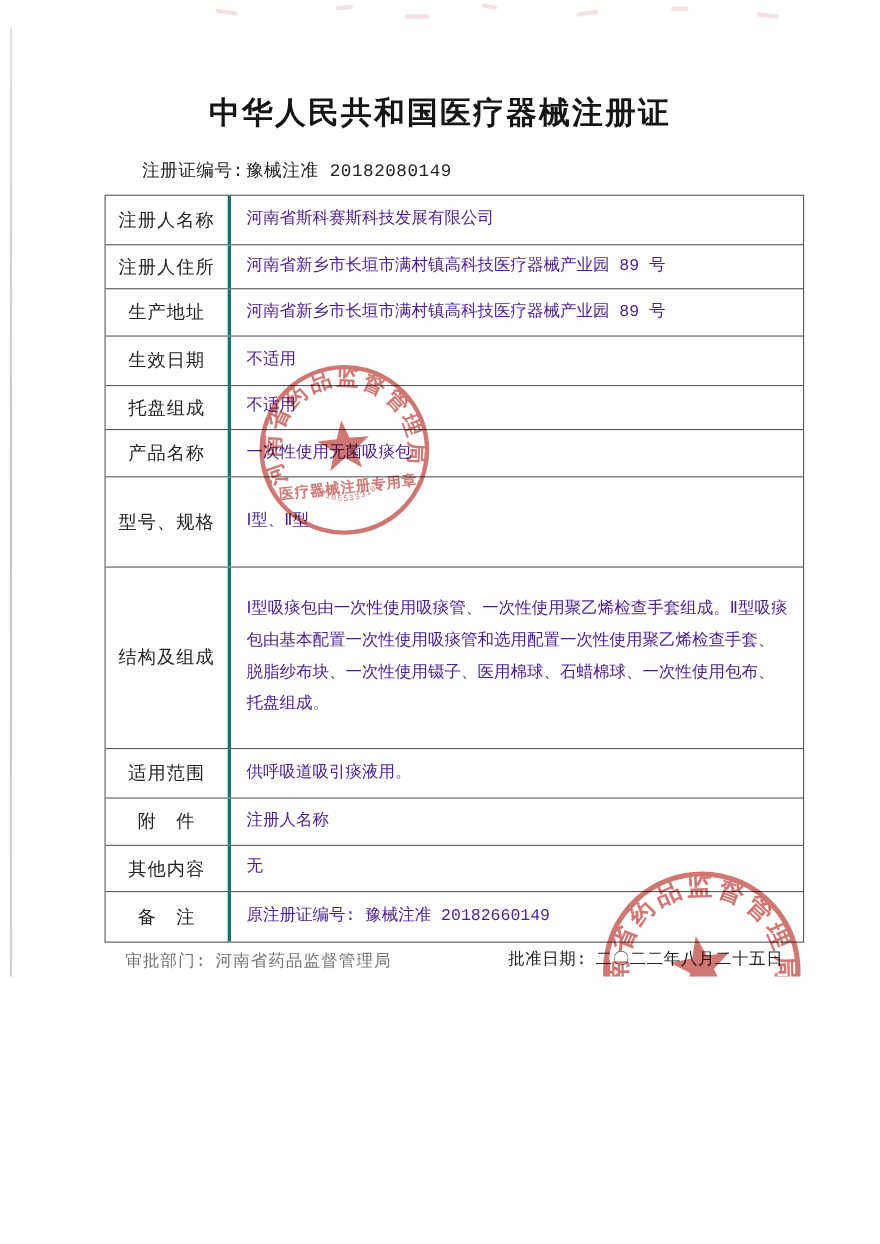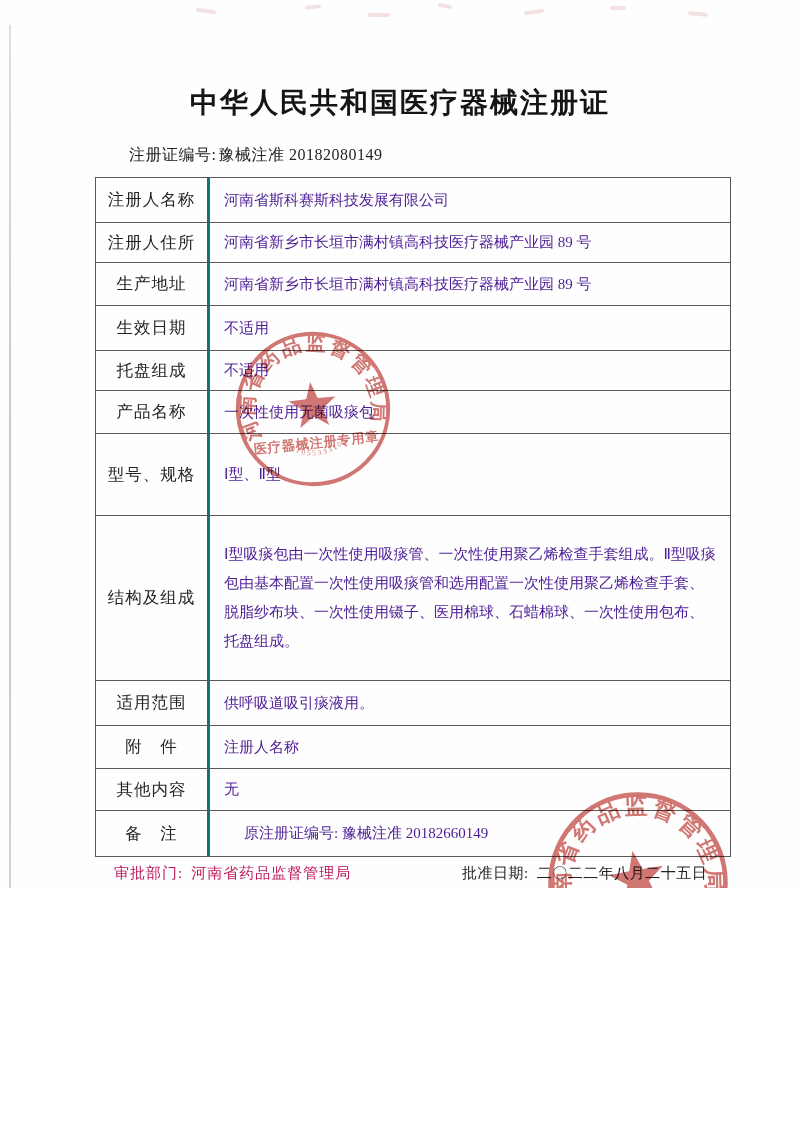--- a/index.html
+++ b/index.html
@@ -6,7 +6,7 @@
   .page {
     position:relative; width:800px; height:888px; margin:0 auto;
     background:#fefefe; overflow:hidden;
-    font-family:Liberation Serif, serif; color:#222;
+    font-family:Liberation Mono, monospace; color:#222;
   }
   .scan-edge-left {
     position:absolute; left:9px; top:25px; width:2px; height:1090px;

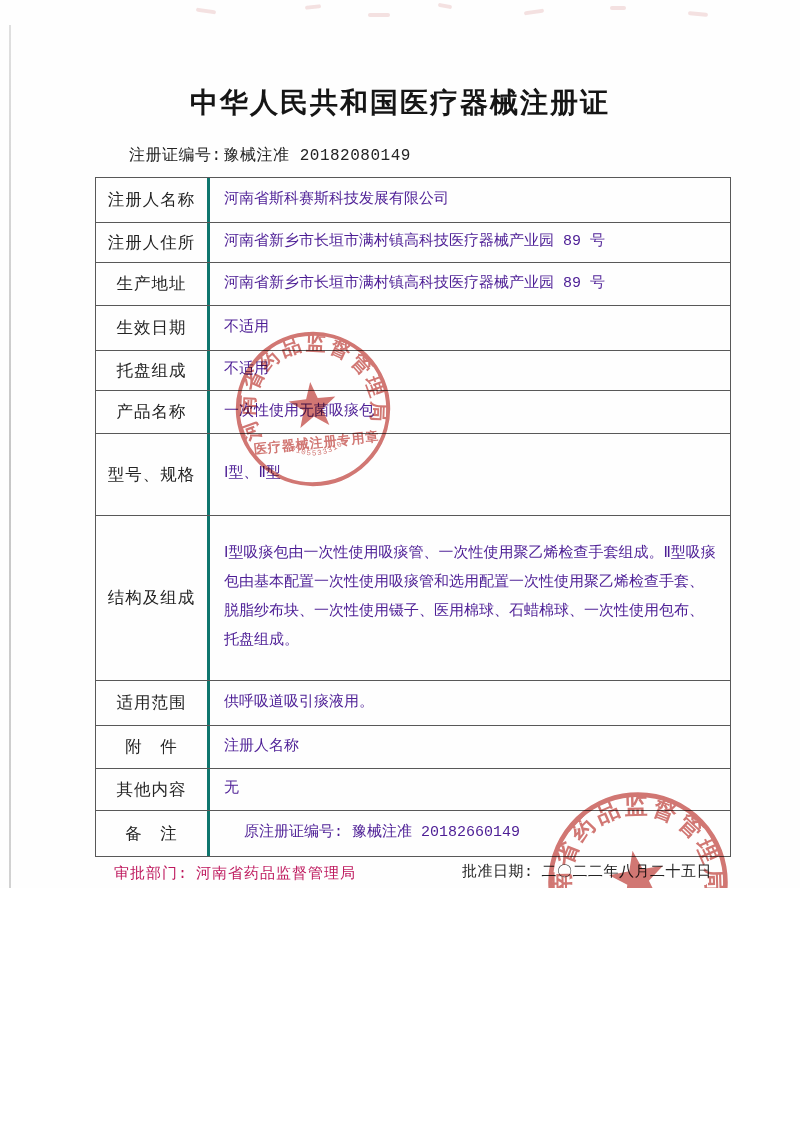--- a/index.html
+++ b/index.html
@@ -28,7 +28,7 @@
     border:1px solid #585858; box-sizing:border-box; background:transparent;
   }
   .trow { display:flex; border-bottom:1px solid #585858; box-sizing:border-box; }
-  .trow:last-child { border-bottom:none;gap:20px; }
+  .trow:last-child { border-bottom:none; }
   .cell-l {
     flex:0 0 114px; width:114px; border-right:3px solid #0f766e;
     display:flex; align-items:center; justify-content:center;

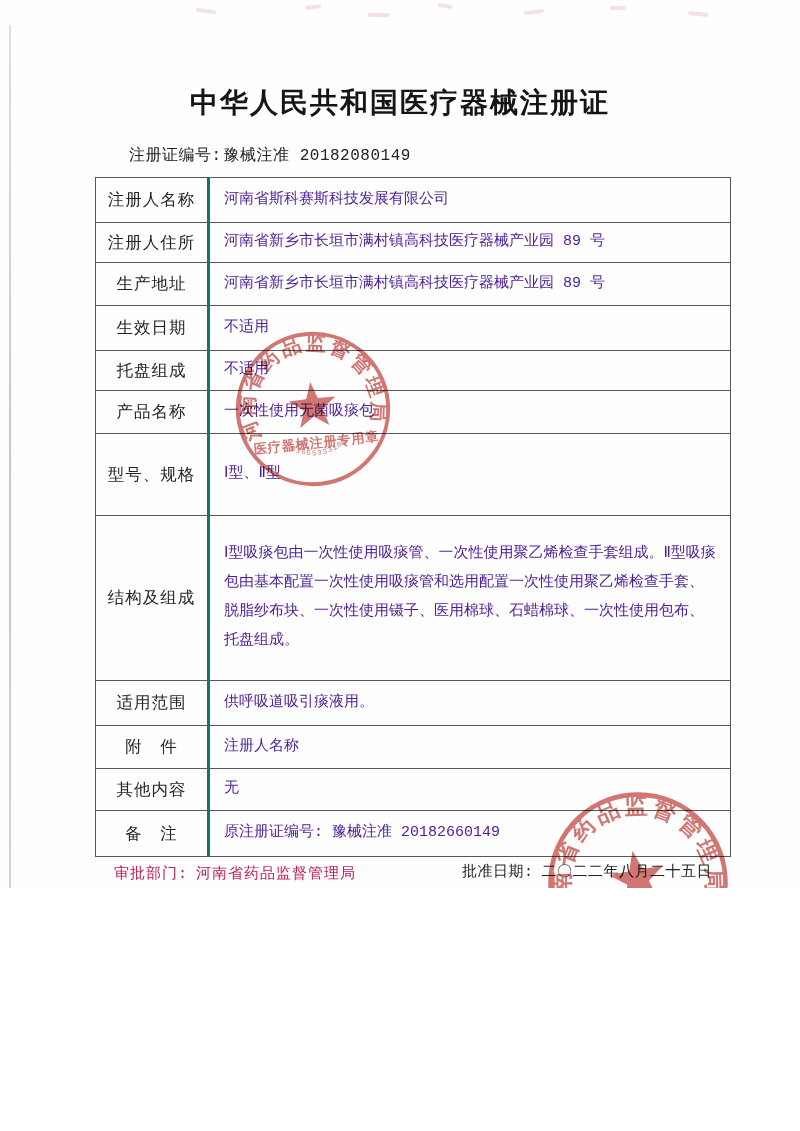--- a/index.html
+++ b/index.html
@@ -45,7 +45,7 @@
 
   .dept {
     position:absolute; left:114px; top:864px; font-size:15px;
-    letter-spacing:1px; color:#be185d;
+    letter-spacing:1px; color:#737373;
   }
   .dept .lab { margin-right:8px; }
   .dates {

